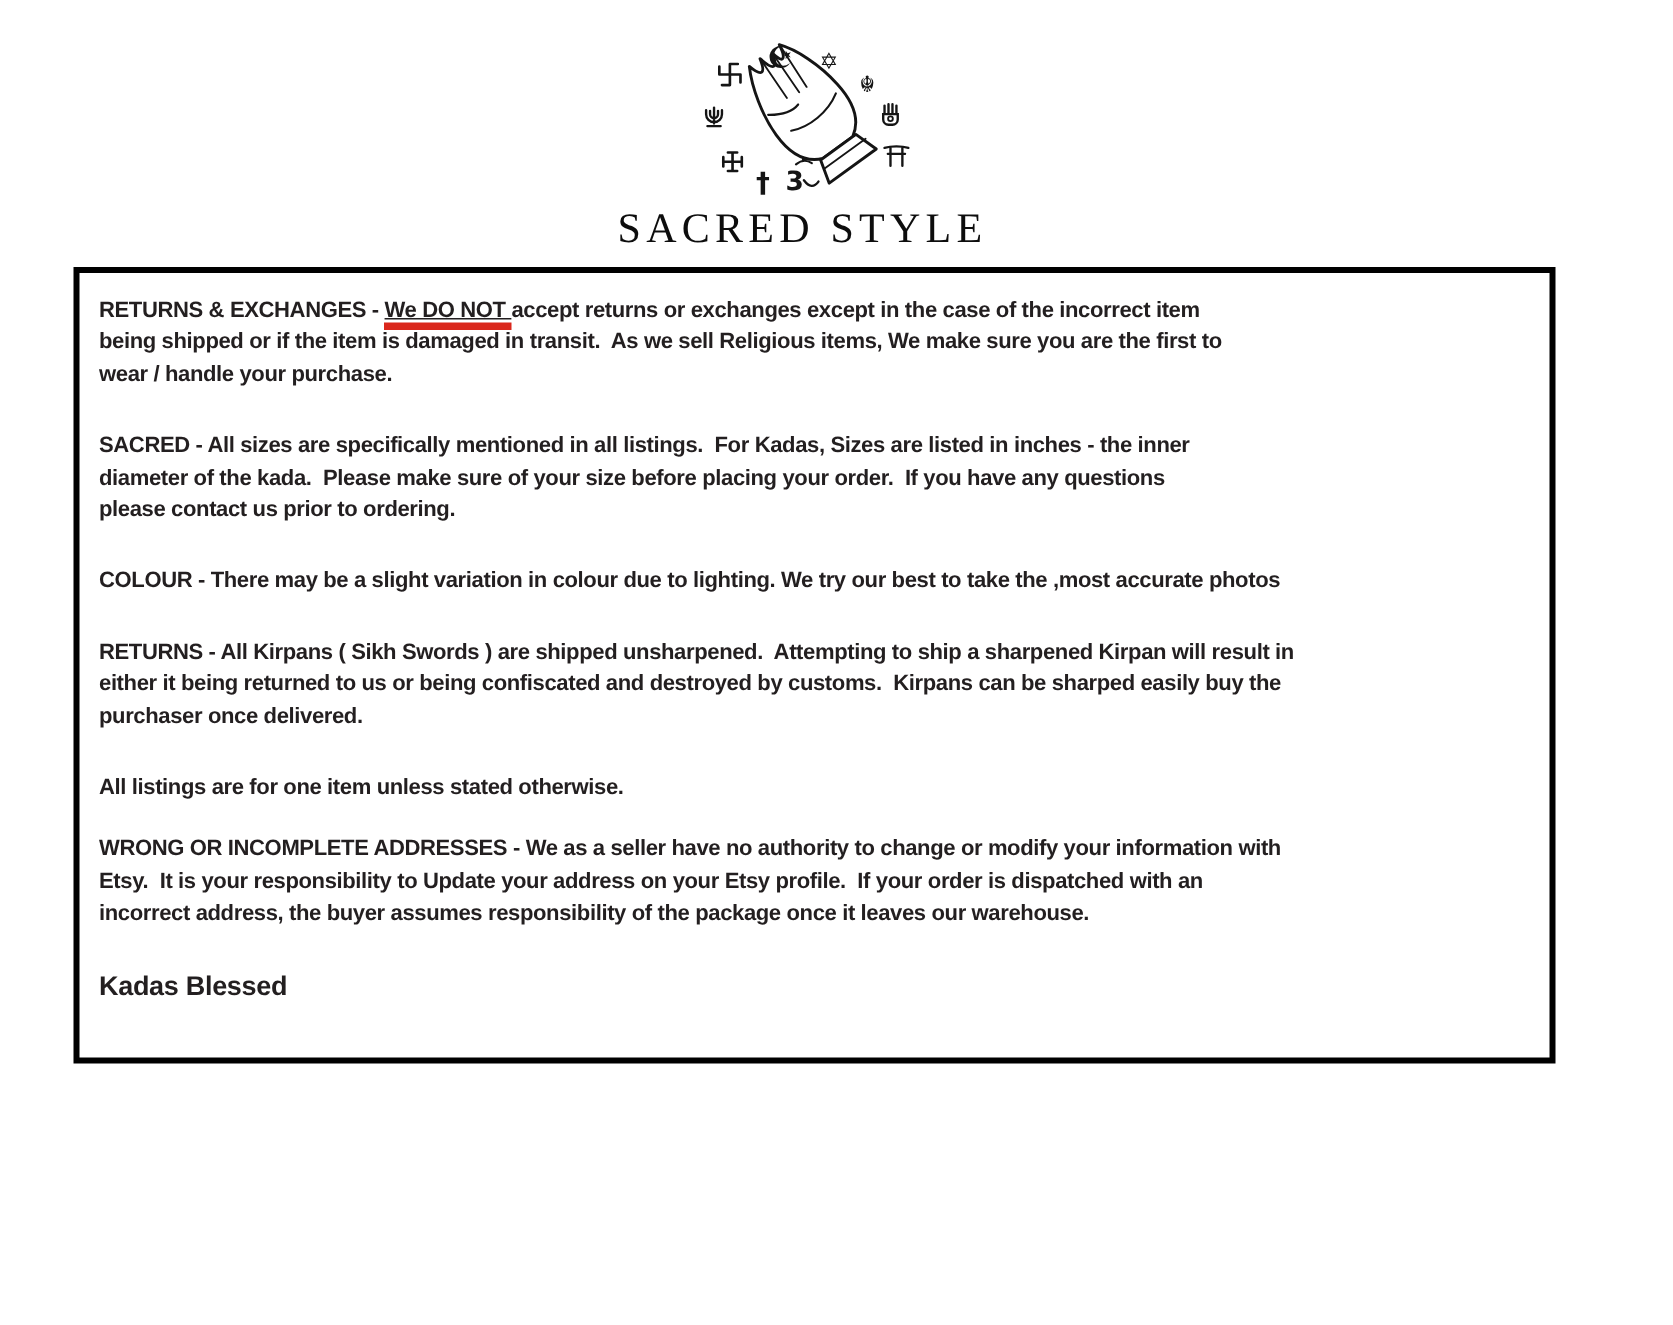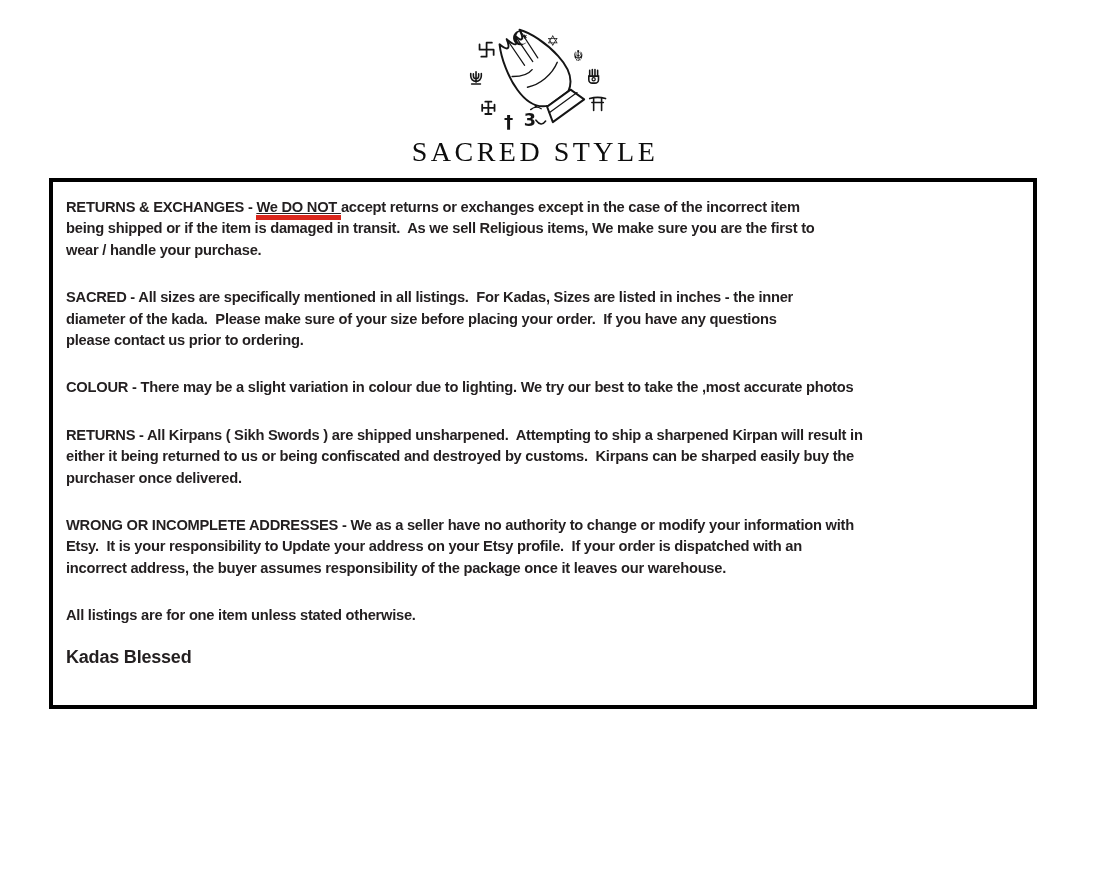--- a/index.html
+++ b/index.html
@@ -124,10 +124,10 @@
     <p class="para"><span>RETURNS</span><span> - </span><span>All Kirpans ( Sikh Swords ) are shipped unsharpened.  Attempting to ship a sharpened Kirpan will result in
 either it being returned to us or being confiscated and destroyed by customs.  Kirpans can be sharped easily buy the
 purchaser once delivered.</span></p>
+    <p class="para footer-note"><span>All listings are for one item unless stated otherwise.</span></p>
     <p class="para"><span>WRONG OR INCOMPLETE ADDRESSES</span><span> - </span><span>We as a seller have no authority to change or modify your information with
 Etsy.  It is your responsibility to Update your address on your Etsy profile.  If your order is dispatched with an
 incorrect address, the buyer assumes responsibility of the package once it leaves our warehouse.</span></p>
-    <p class="para footer-note"><span>All listings are for one item unless stated otherwise.</span></p>
     <p class="para signoff"><span>Kadas Blessed</span></p>
   </section>
 

